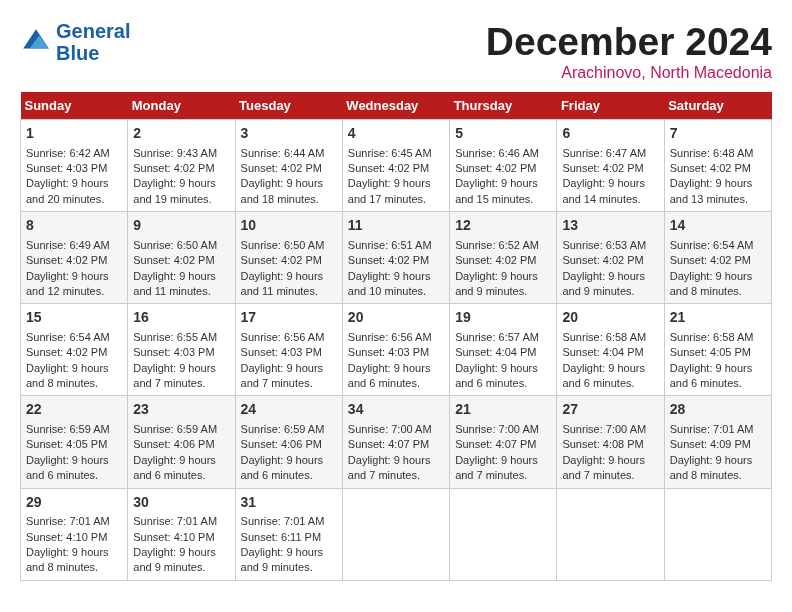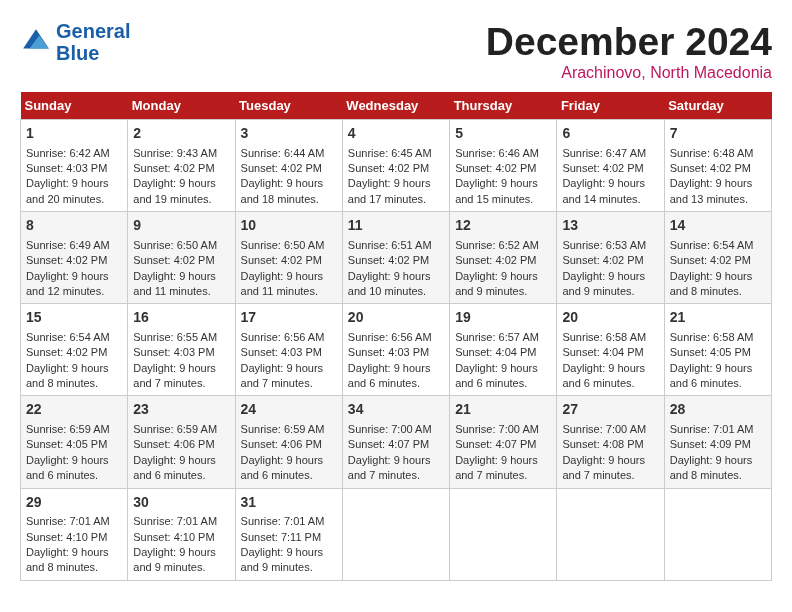--- a/index.html
+++ b/index.html
@@ -307,7 +307,7 @@
         <td>
         <span class="day-num">31</span>
         <span>Sunrise: 7:01 AM</span><br>
-        <span>Sunset: 7:11 PM</span><br>
+        <span>Sunset: 6:11 PM</span><br>
         <span>Daylight: 9 hours and 9 minutes.</span>
       </td>
         <td class="empty-cell"></td>

